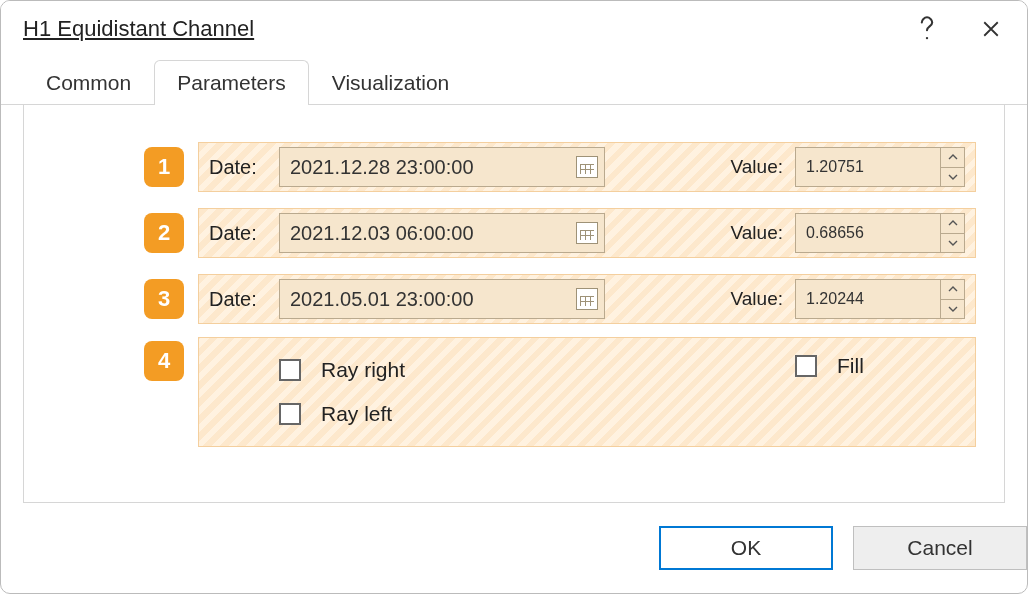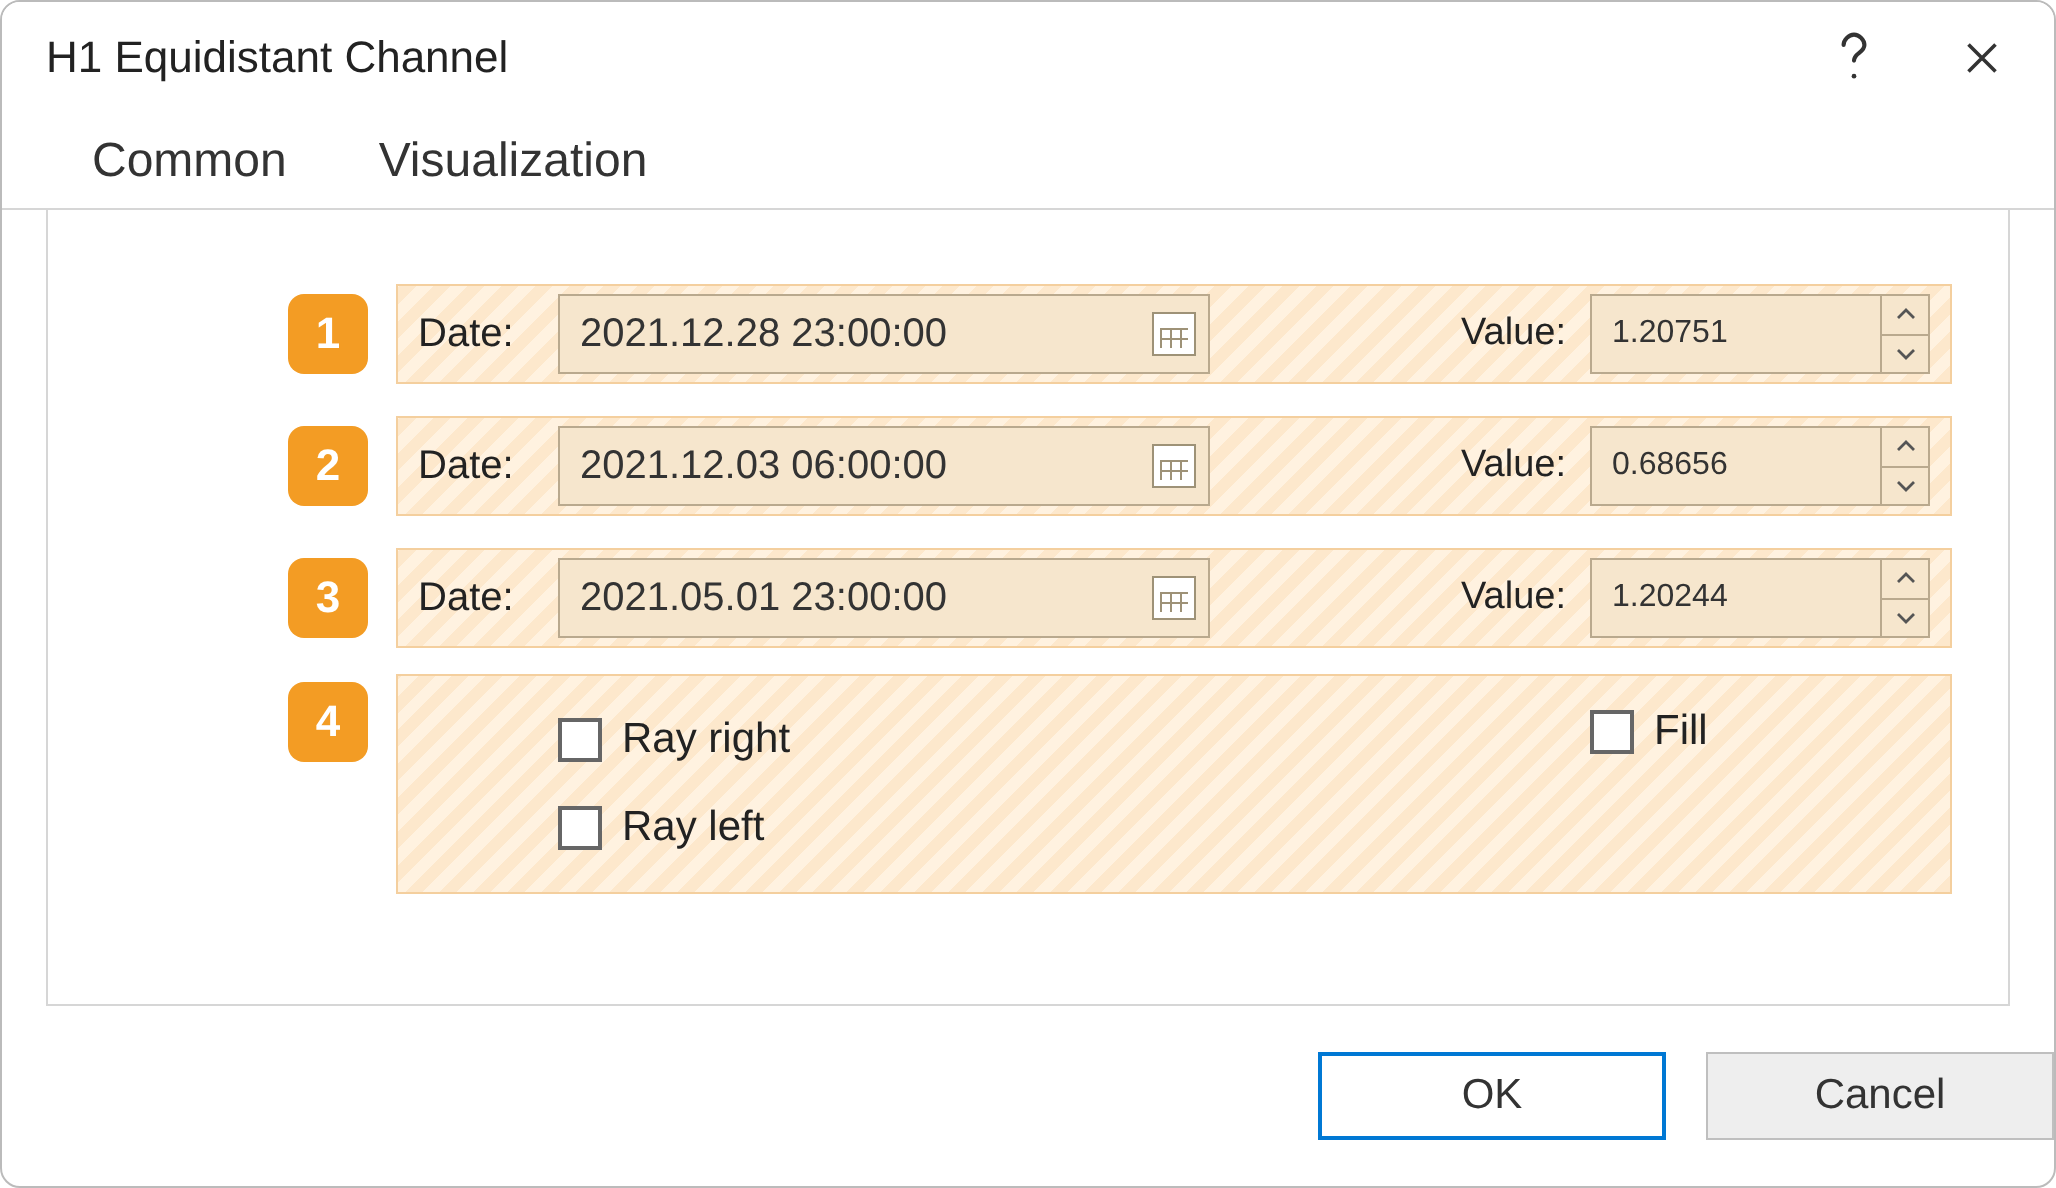--- a/index.html
+++ b/index.html
@@ -31,6 +31,7 @@
     font-size: 22px;
     font-weight: 400;
     color: #222;
+    text-decoration: underline;
   }
   .titlebar .winbtn {
     width: 64px; height: 56px;

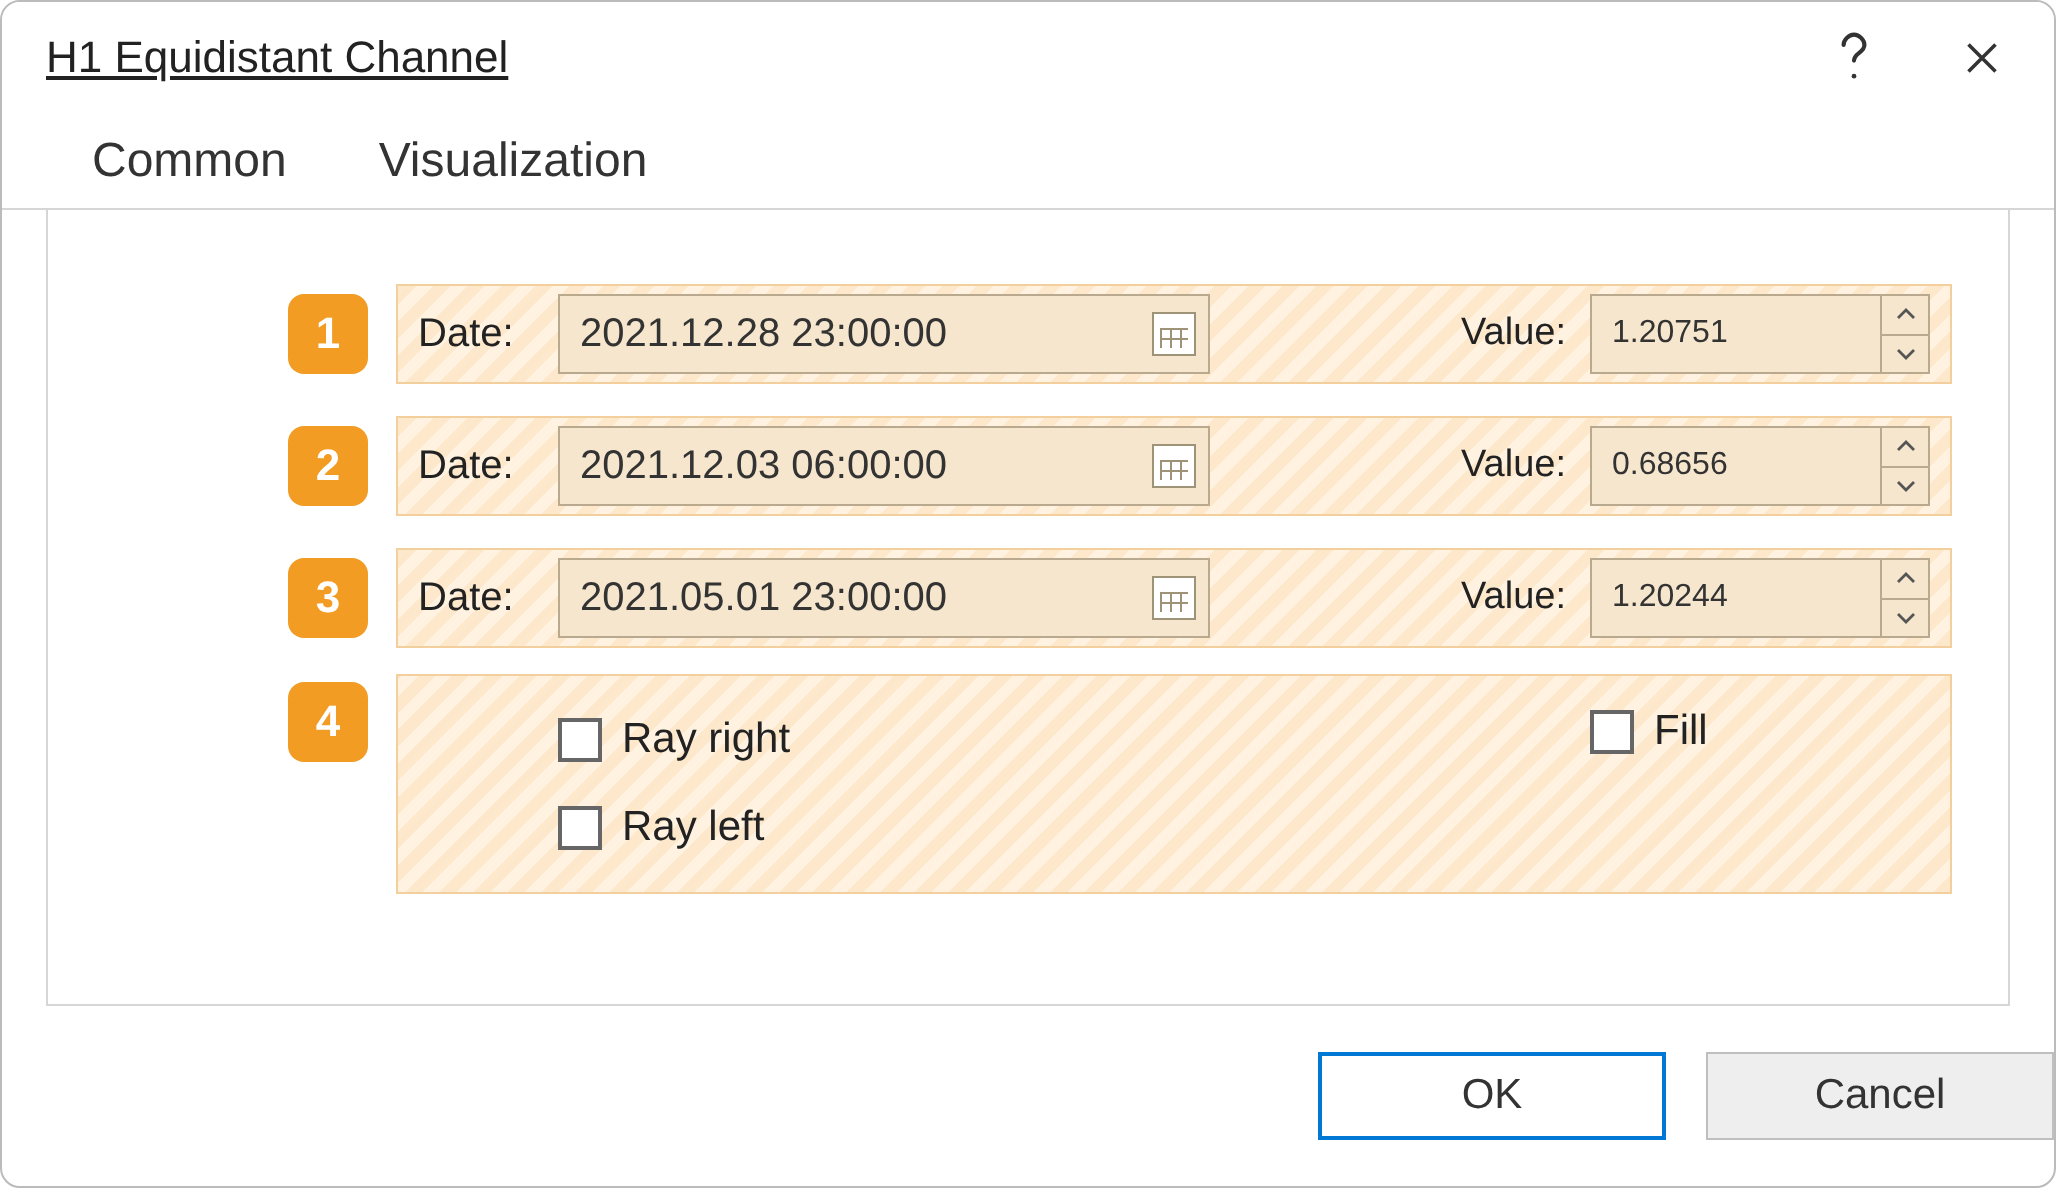--- a/index.html
+++ b/index.html
@@ -51,7 +51,7 @@
   }
   .tab {
     padding: 10px 22px 10px 22px;
-    font-size: 24px;
+    font-size: 21px;
     color: #333;
     border: 1px solid transparent;
     border-bottom: none;

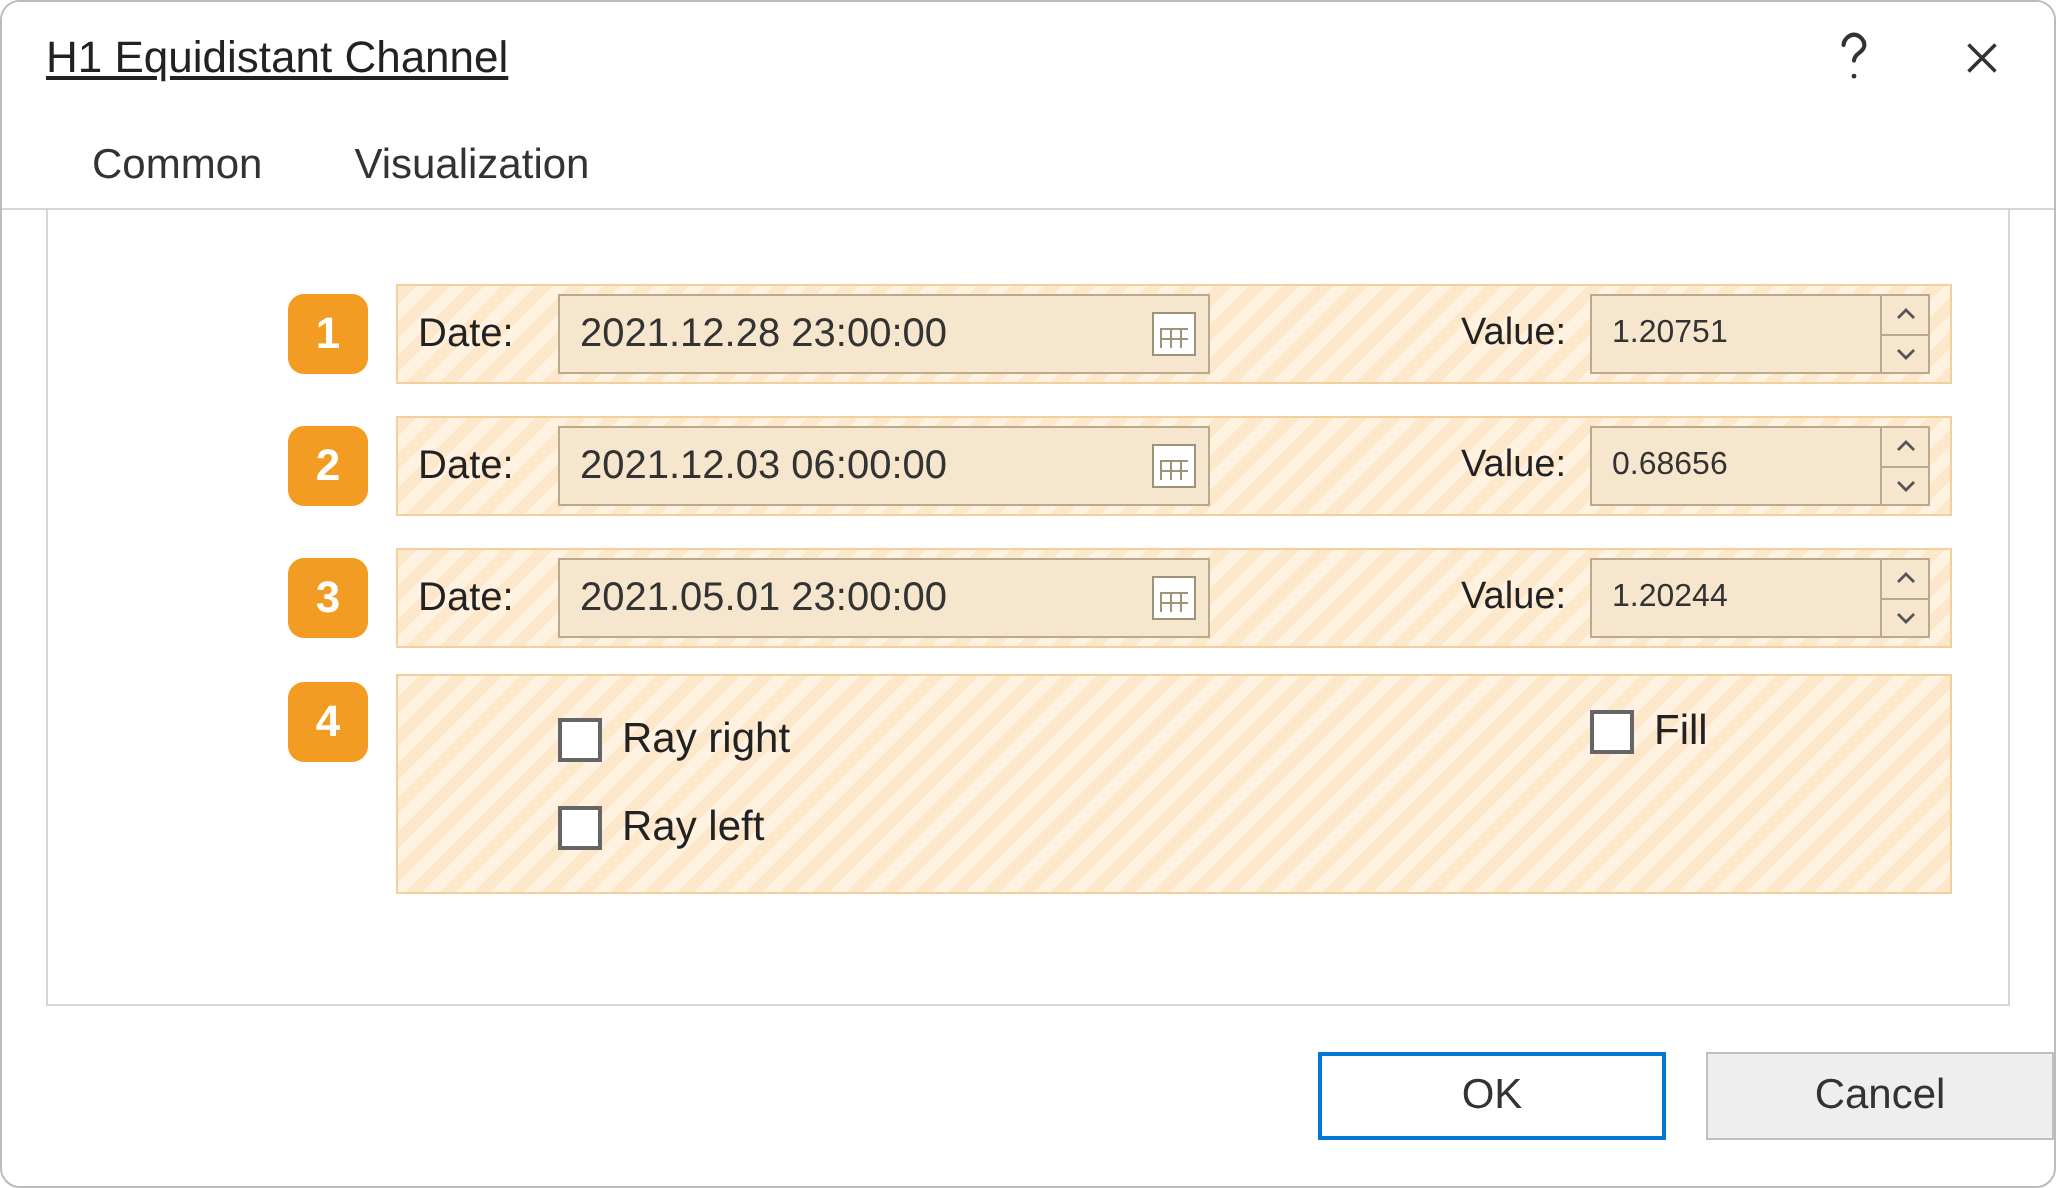--- a/index.html
+++ b/index.html
@@ -238,6 +238,7 @@
 
   <div class="tabstrip">
     <div class="tab">Common</div>
+    <div class="tab active">Parameters</div>
     <div class="tab">Visualization</div>
   </div>
 

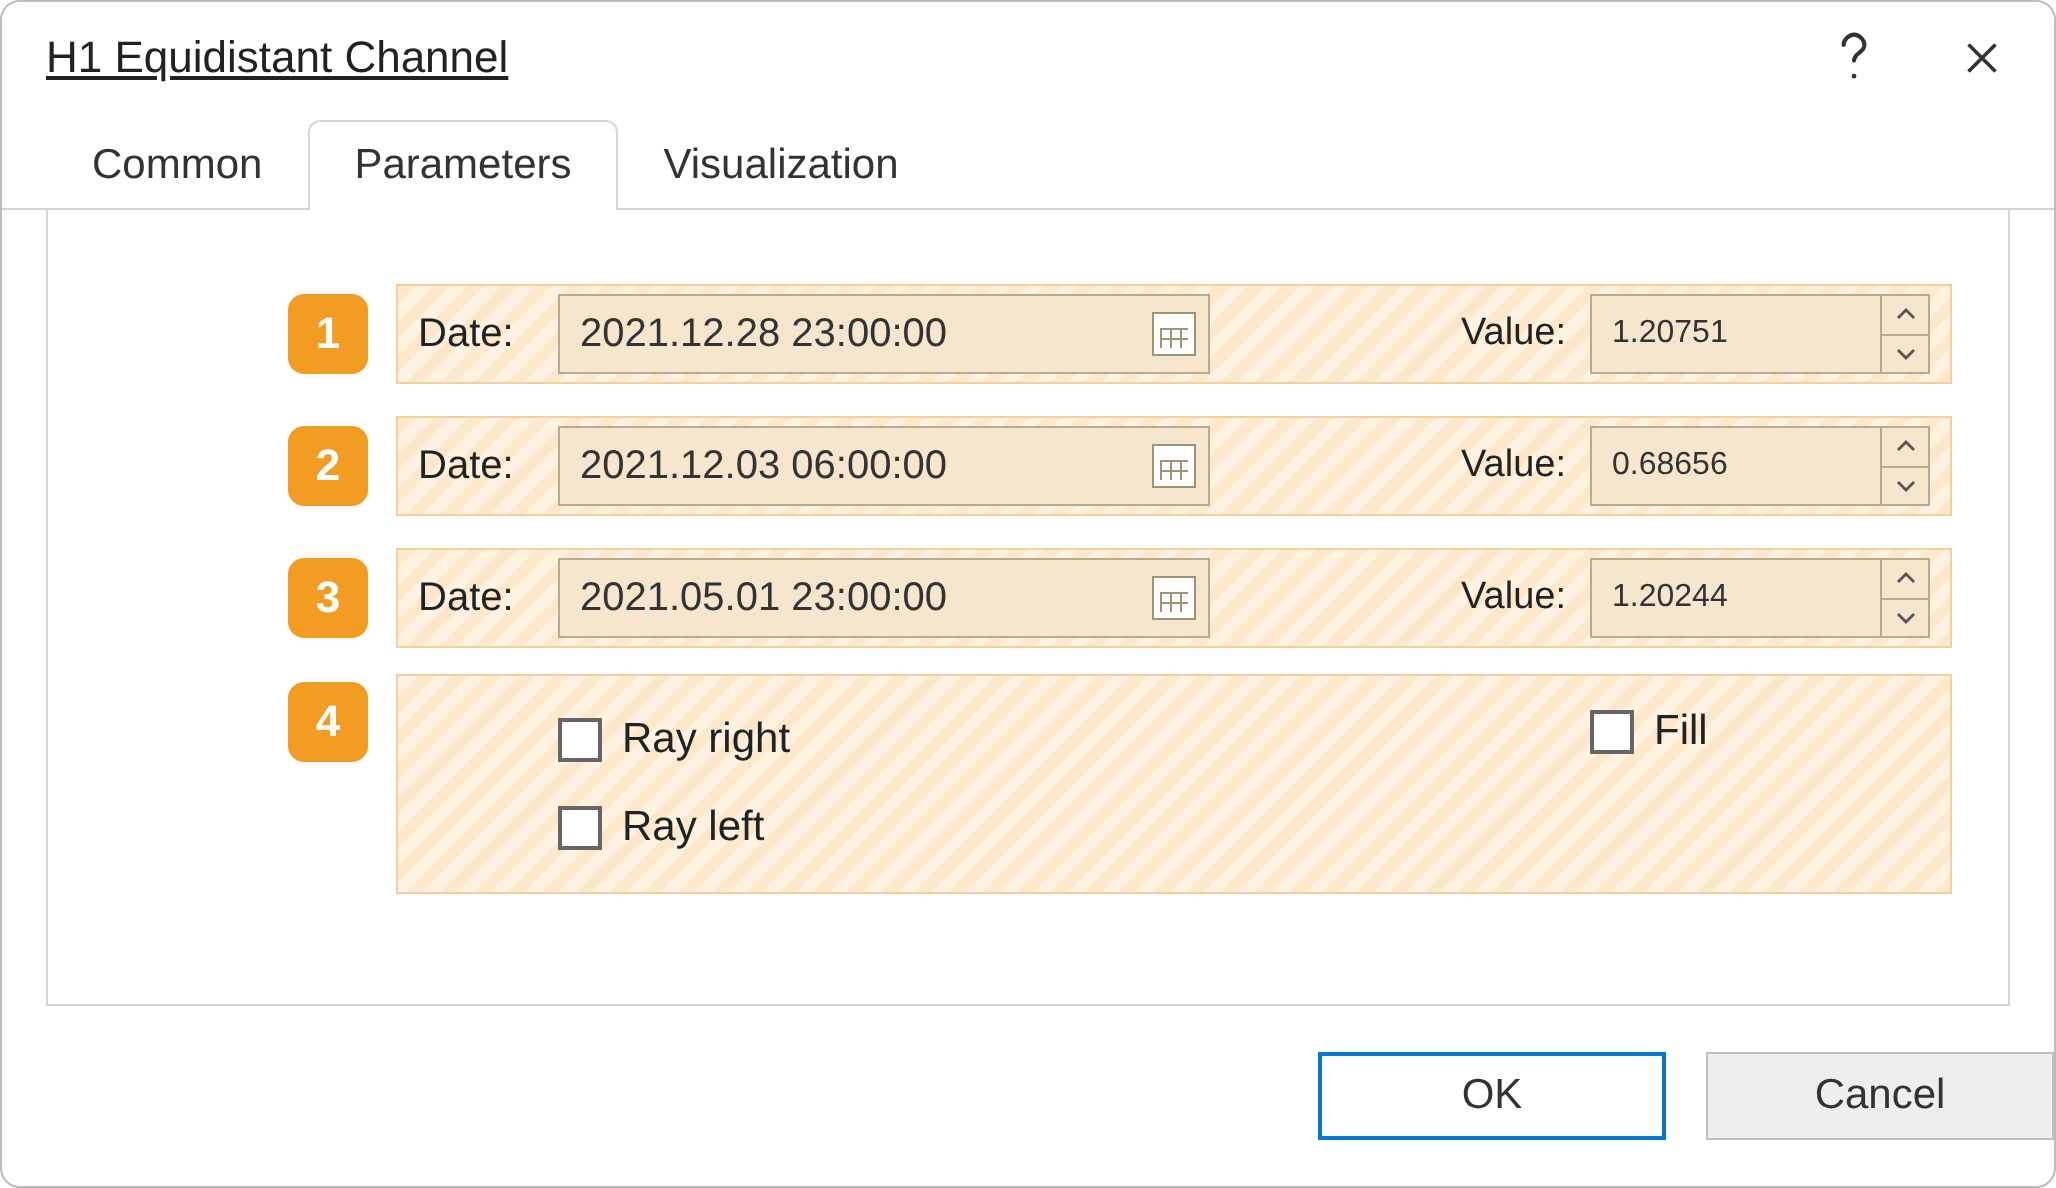--- a/index.html
+++ b/index.html
@@ -186,7 +186,7 @@
   .spinbox .spinbtns svg { width: 10px; height: 6px; }
 
   .chkrow {
-    display: flex; align-items: center; gap: 10px;
+    display: flex; align-items: center; gap: 20px;
     font-size: 21px; color: #222;
   }
   .chk {

